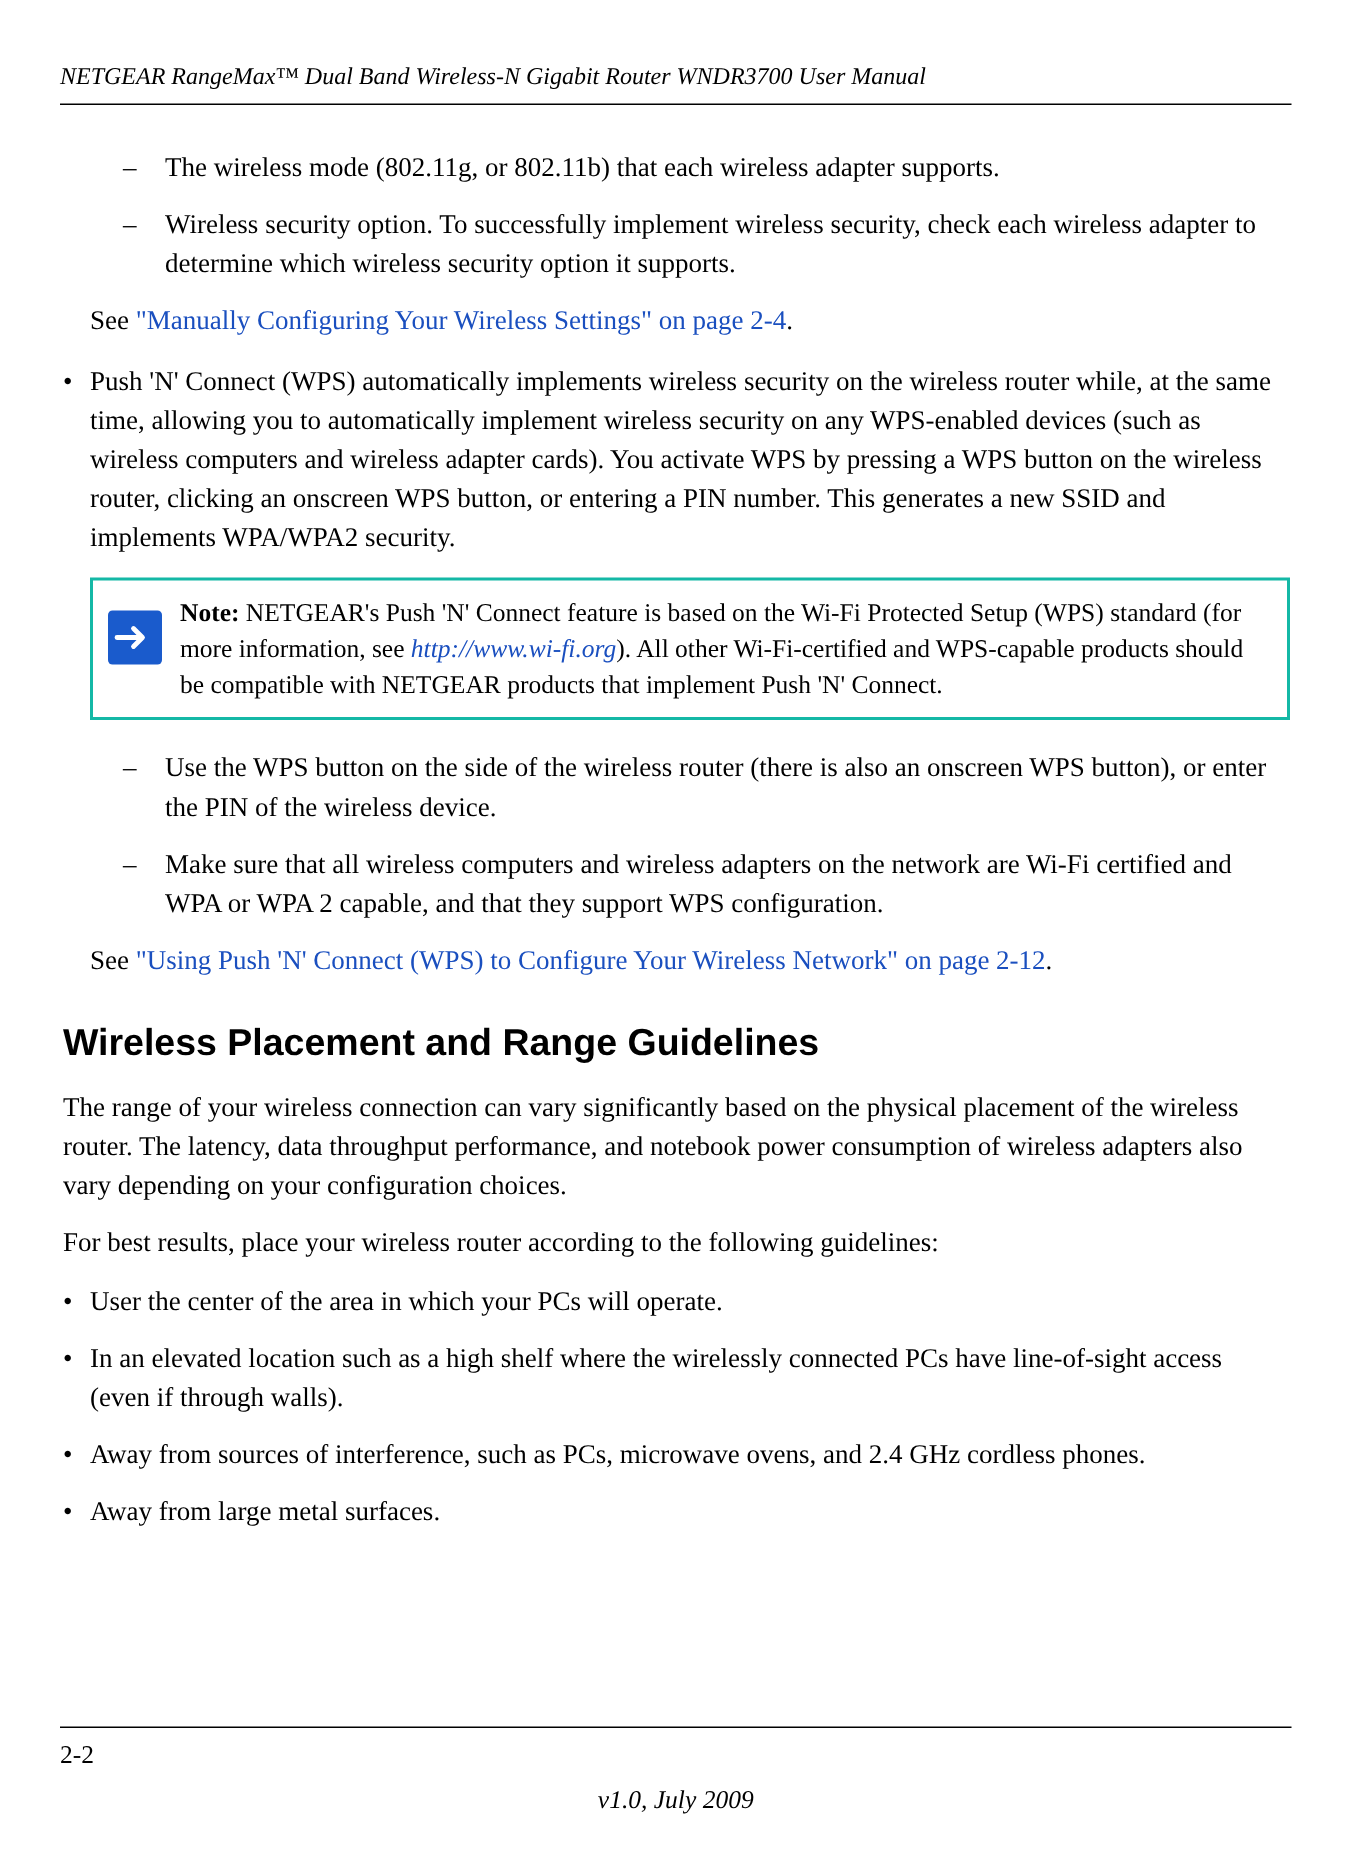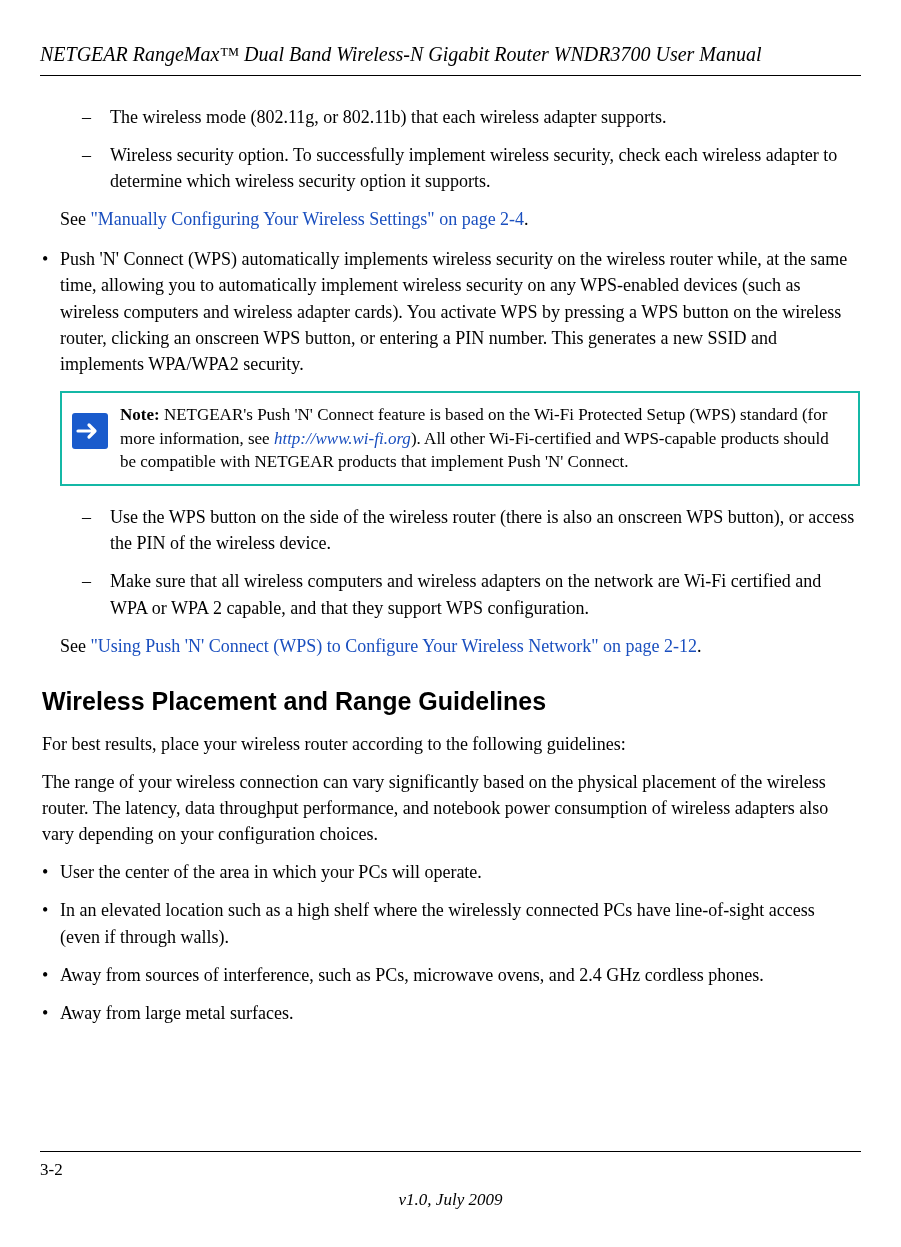--- a/index.html
+++ b/index.html
@@ -20,7 +20,7 @@
     }
     .header {
       font-style: italic;
-      font-size: 20px;
+      font-size: 16px;
       margin-bottom: 6px;
     }
     .header-rule {

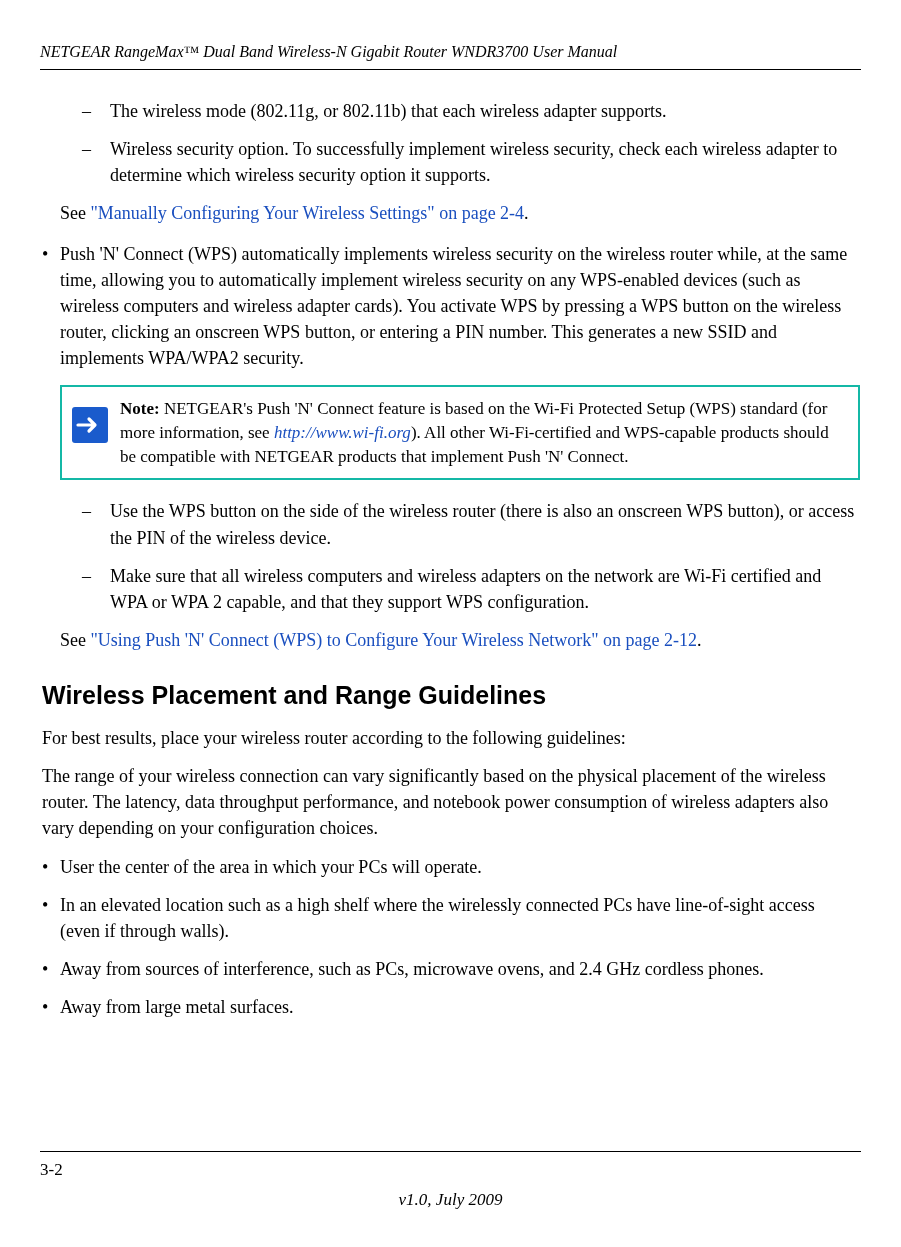--- a/index.html
+++ b/index.html
@@ -182,7 +182,7 @@
 
   <div class="sub-item">
     <span class="dash">–</span>
-    <span class="text">Use the WPS button on the side of the wireless router (there is also an onscreen WPS button), or access the PIN of the wireless device.</span>
+    <span class="text">Use the WPS button on the side of the wireless router (there is also an onscreen WPS button), or enter the PIN of the wireless device.</span>
   </div>
   <div class="sub-item">
     <span class="dash">–</span>

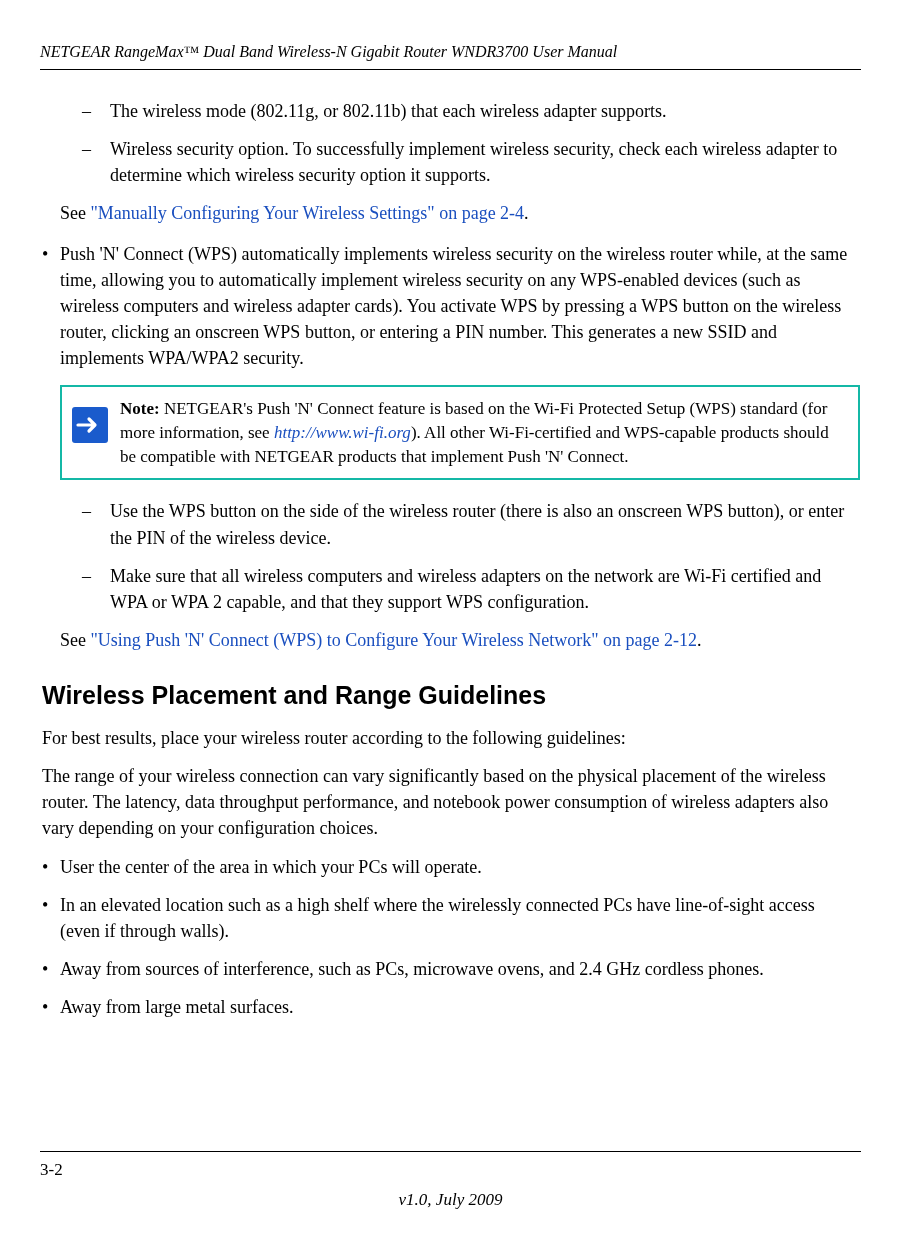--- a/index.html
+++ b/index.html
@@ -195,8 +195,8 @@
 
   <h2 class="section">Wireless Placement and Range Guidelines</h2>
 
+  <div class="body-para">The range of your wireless connection can vary significantly based on the physical placement of the wireless router. The latency, data throughput performance, and notebook power consumption of wireless adapters also vary depending on your configuration choices.</div>
   <div class="body-para">For best results, place your wireless router according to the following guidelines:</div>
-  <div class="body-para">The range of your wireless connection can vary significantly based on the physical placement of the wireless router. The latency, data throughput performance, and notebook power consumption of wireless adapters also vary depending on your configuration choices.</div>
 
   <div class="bullet-list2">
     <div class="bullet-item">

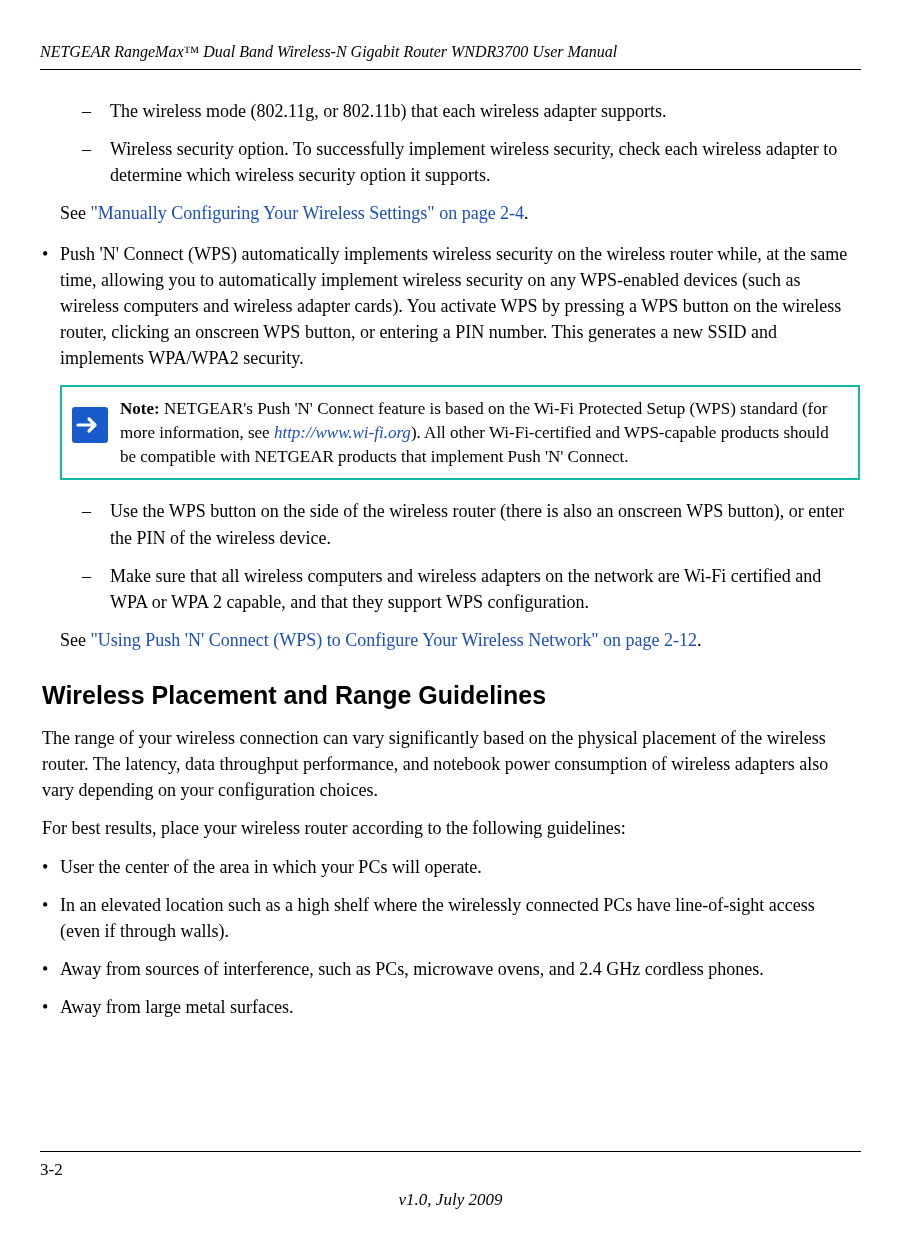--- a/index.html
+++ b/index.html
@@ -222,7 +222,7 @@
 <div class="footer">
   <hr class="footer-rule">
   <div class="footer-row">
-    <span>3-2</span>
+    <span>2-2</span>
   </div>
   <div class="footer-center">v1.0, July 2009</div>
 </div>

